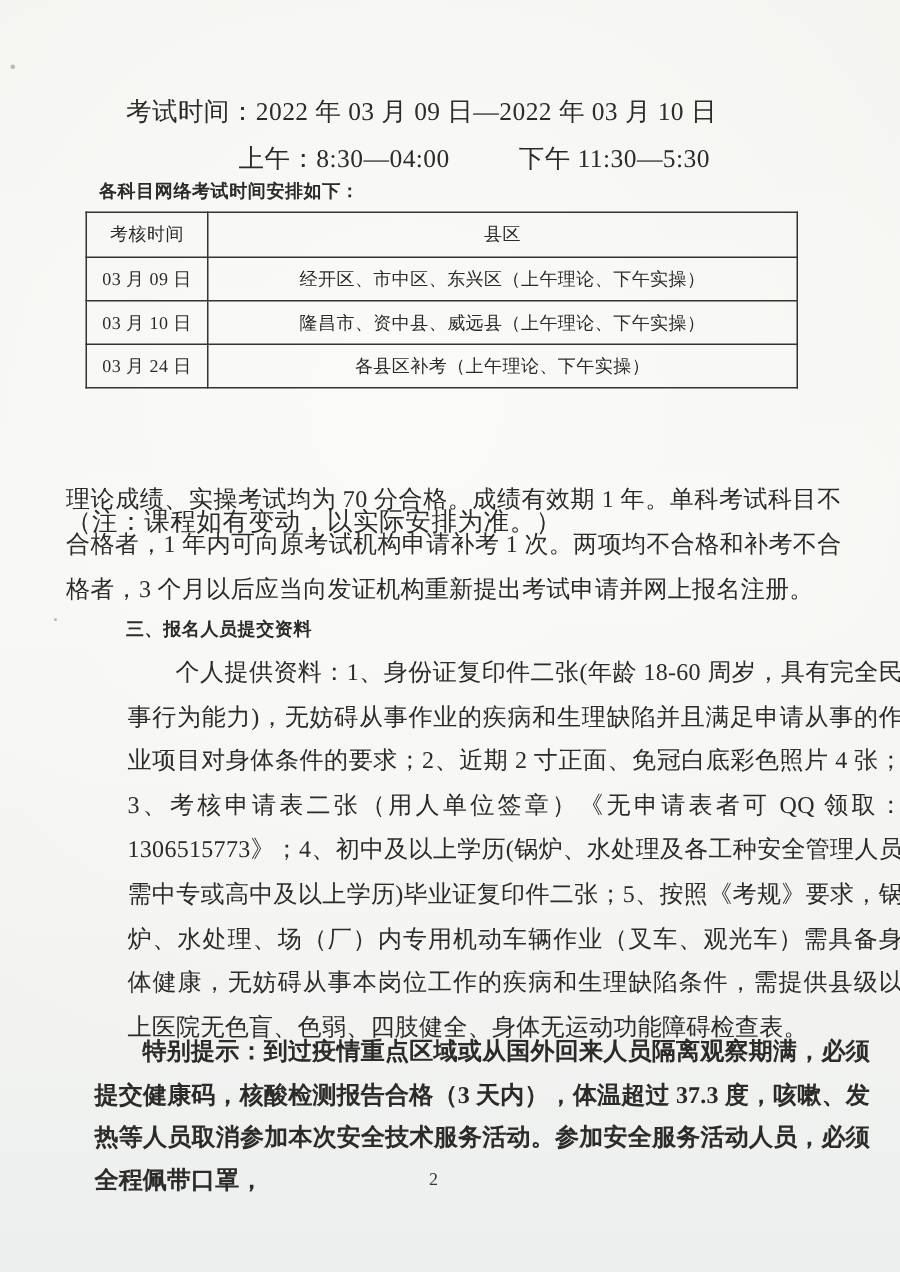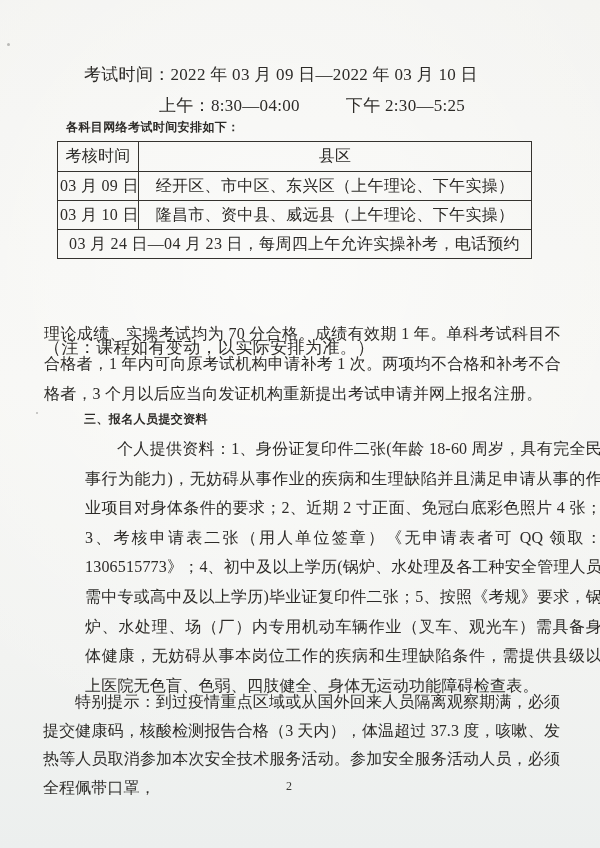--- a/index.html
+++ b/index.html
@@ -95,7 +95,7 @@
   <div class="abs line-top" style="left:84px; top:63px;">考试时间：2022 年 03 月 09 日—2022 年 03 月 10 日</div>
 
   <div class="abs line-top sessions" style="left:159px; top:94px;">
-    <span>上午：8:30—04:00</span><span class="gap"></span><span>下午 2:30—5:25</span>
+    <span>上午：8:30—04:00</span><span class="gap"></span><span>下午 11:30—5:30</span>
   </div>
 
   <div class="abs bold-heading" style="left:66px; top:119px;">各科目网络考试时间安排如下：</div>

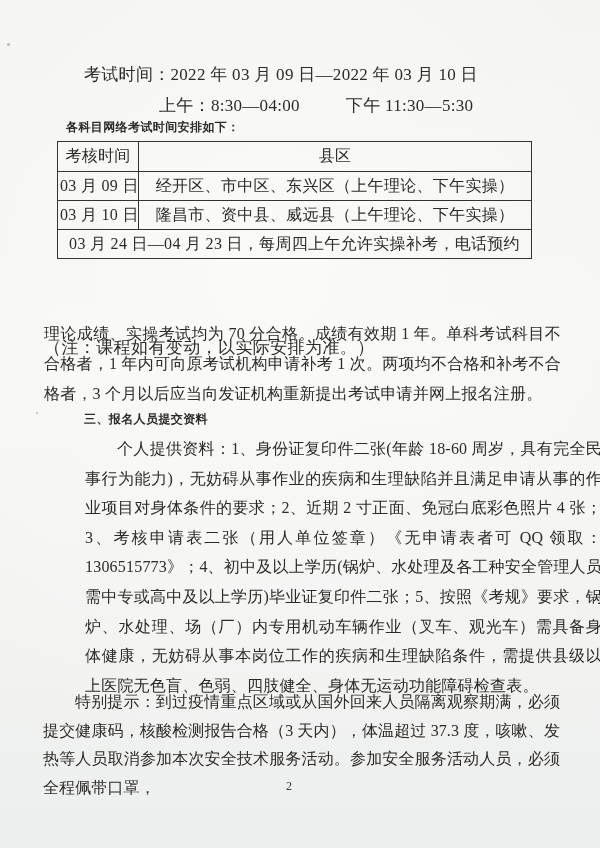--- a/index.html
+++ b/index.html
@@ -40,7 +40,7 @@
     border-collapse: collapse;
     table-layout: fixed;
     width: 475px;
-    font-size: 16px;
+    font-size: 12px;
   }
   table.schedule td {
     border: 1.4px solid #35332f;

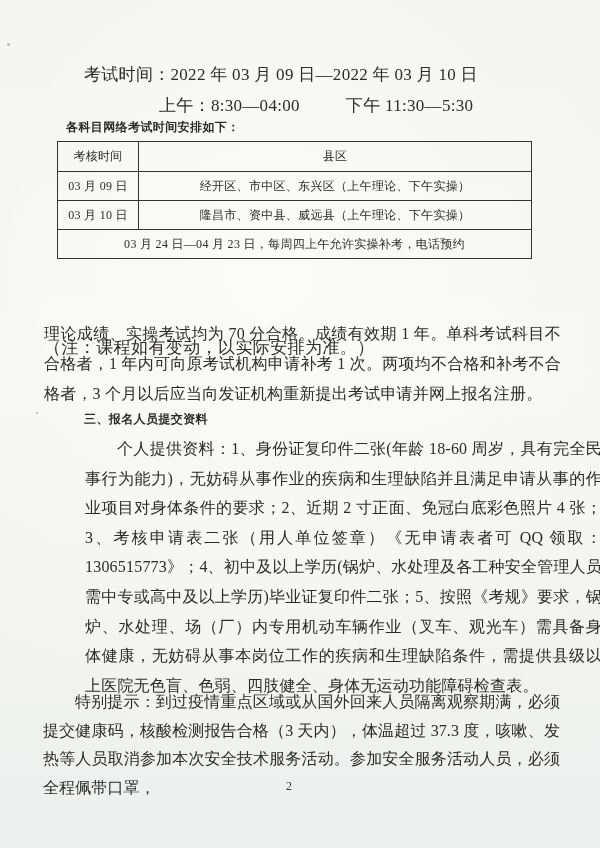--- a/index.html
+++ b/index.html
@@ -119,6 +119,10 @@
         <td>隆昌市、资中县、威远县（上午理论、下午实操）</td>
       </tr>
       <tr>
+        <td>03 月 24 日</td>
+        <td>各县区补考（上午理论、下午实操）</td>
+      </tr>
+      <tr>
         <td colspan="2">03 月 24 日—04 月 23 日，每周四上午允许实操补考，电话预约</td>
       </tr>
     </tbody>

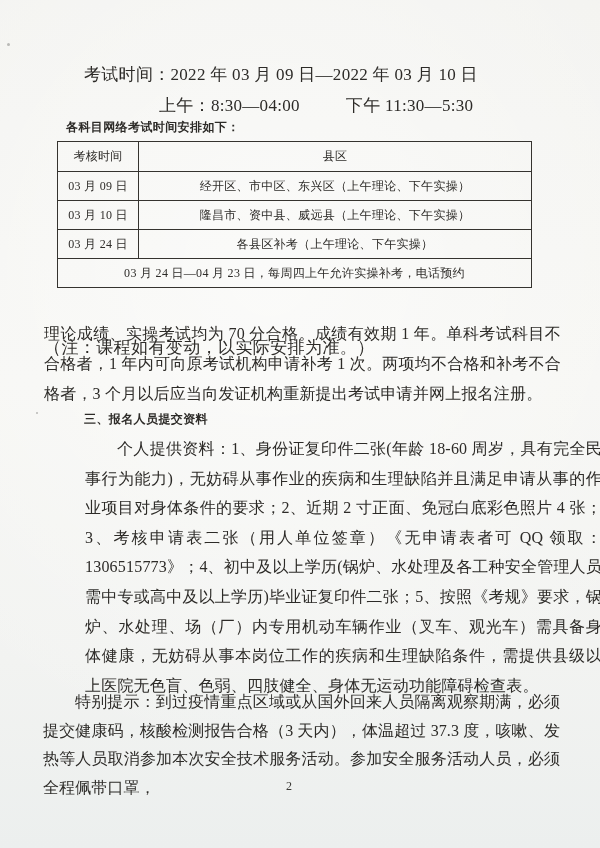--- a/index.html
+++ b/index.html
@@ -122,9 +122,6 @@
         <td>03 月 24 日</td>
         <td>各县区补考（上午理论、下午实操）</td>
       </tr>
-      <tr>
-        <td colspan="2">03 月 24 日—04 月 23 日，每周四上午允许实操补考，电话预约</td>
-      </tr>
     </tbody>
   </table>
 

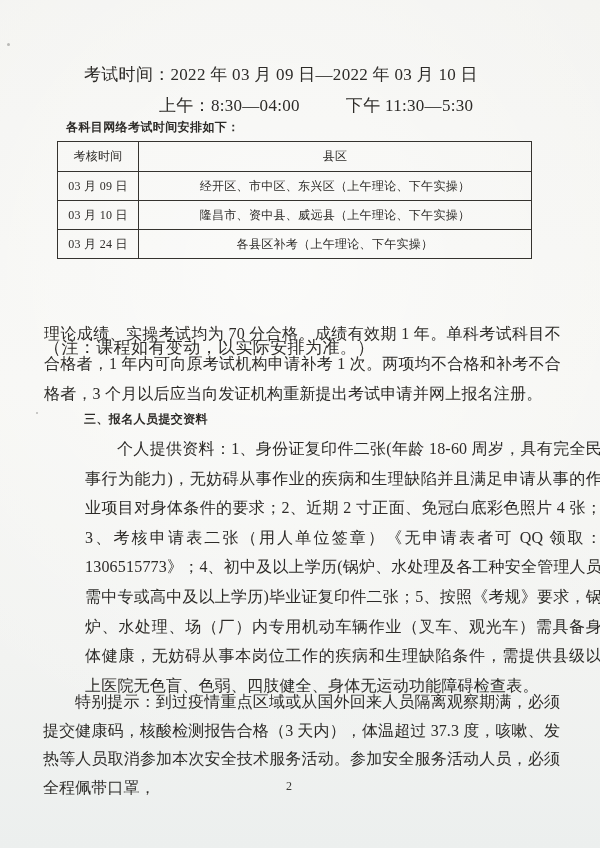--- a/index.html
+++ b/index.html
@@ -63,9 +63,10 @@
   .para.indent { text-indent: 2em; }
   .para.tight { line-height: 29.6px; }
   .para.bold3 {
-    font-weight: 400;
+    font-weight: 700;
     line-height: 28.6px;
     letter-spacing: 0.1px;
+    margin-left: 20px;
   }
   .note-line {
     font-weight: 400;

